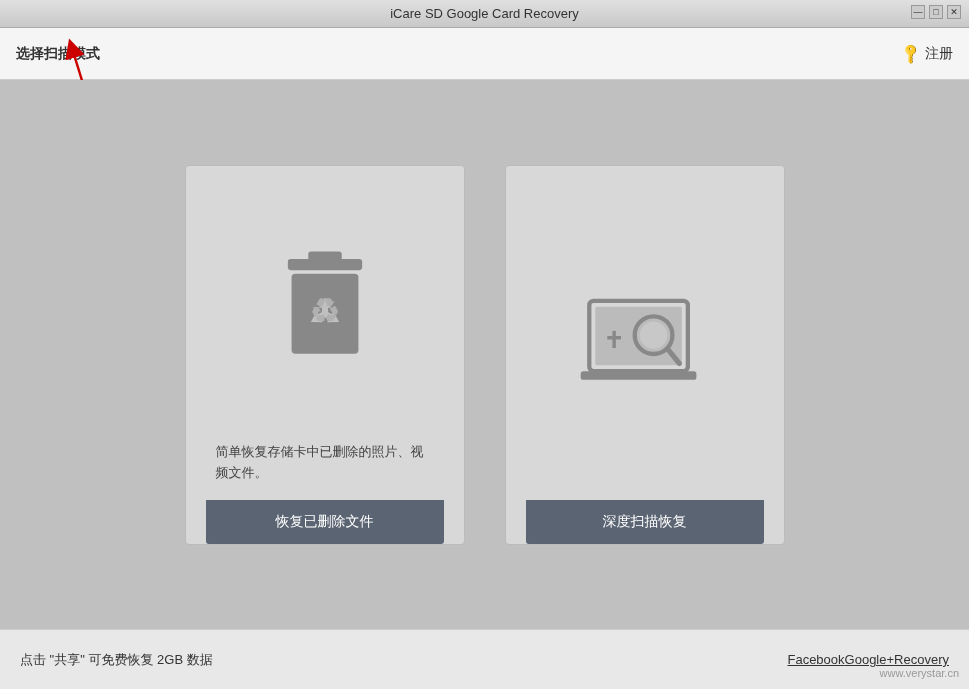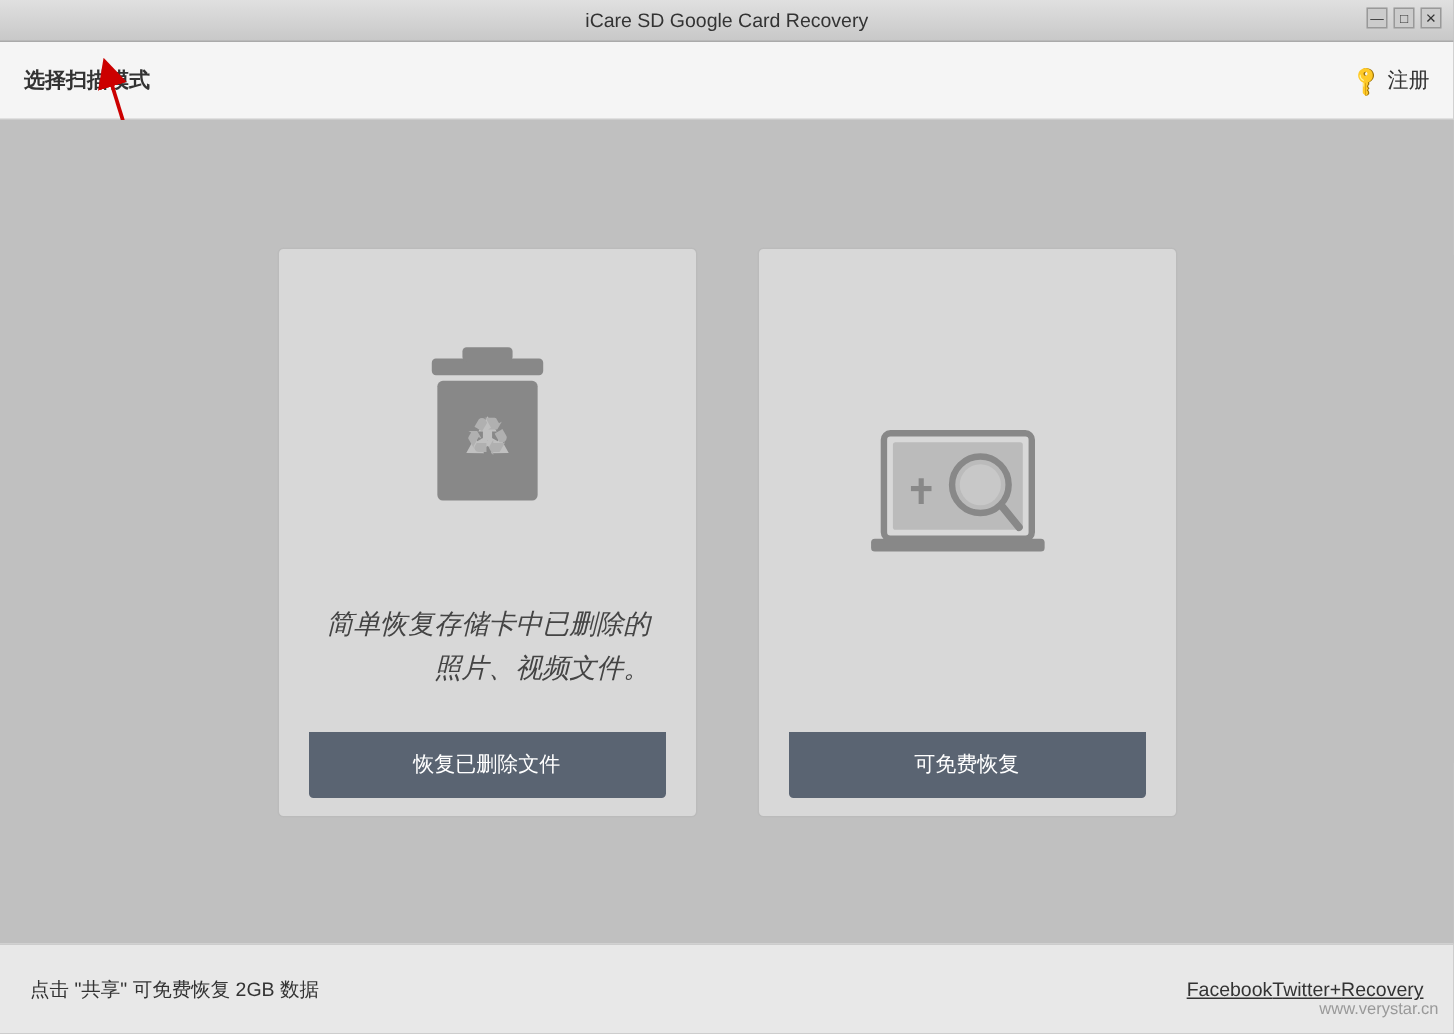--- a/index.html
+++ b/index.html
@@ -139,12 +139,11 @@
       justify-content: center;
     }
     .card-description {
-      font-size: 18px;
+      font-size: 13px;
       color: #444;
-      text-align: right;
+      text-align: left;
       line-height: 1.6;
       padding: 16px 10px;
-      font-style: italic;
     }
     .card-button {
       width: 100%;

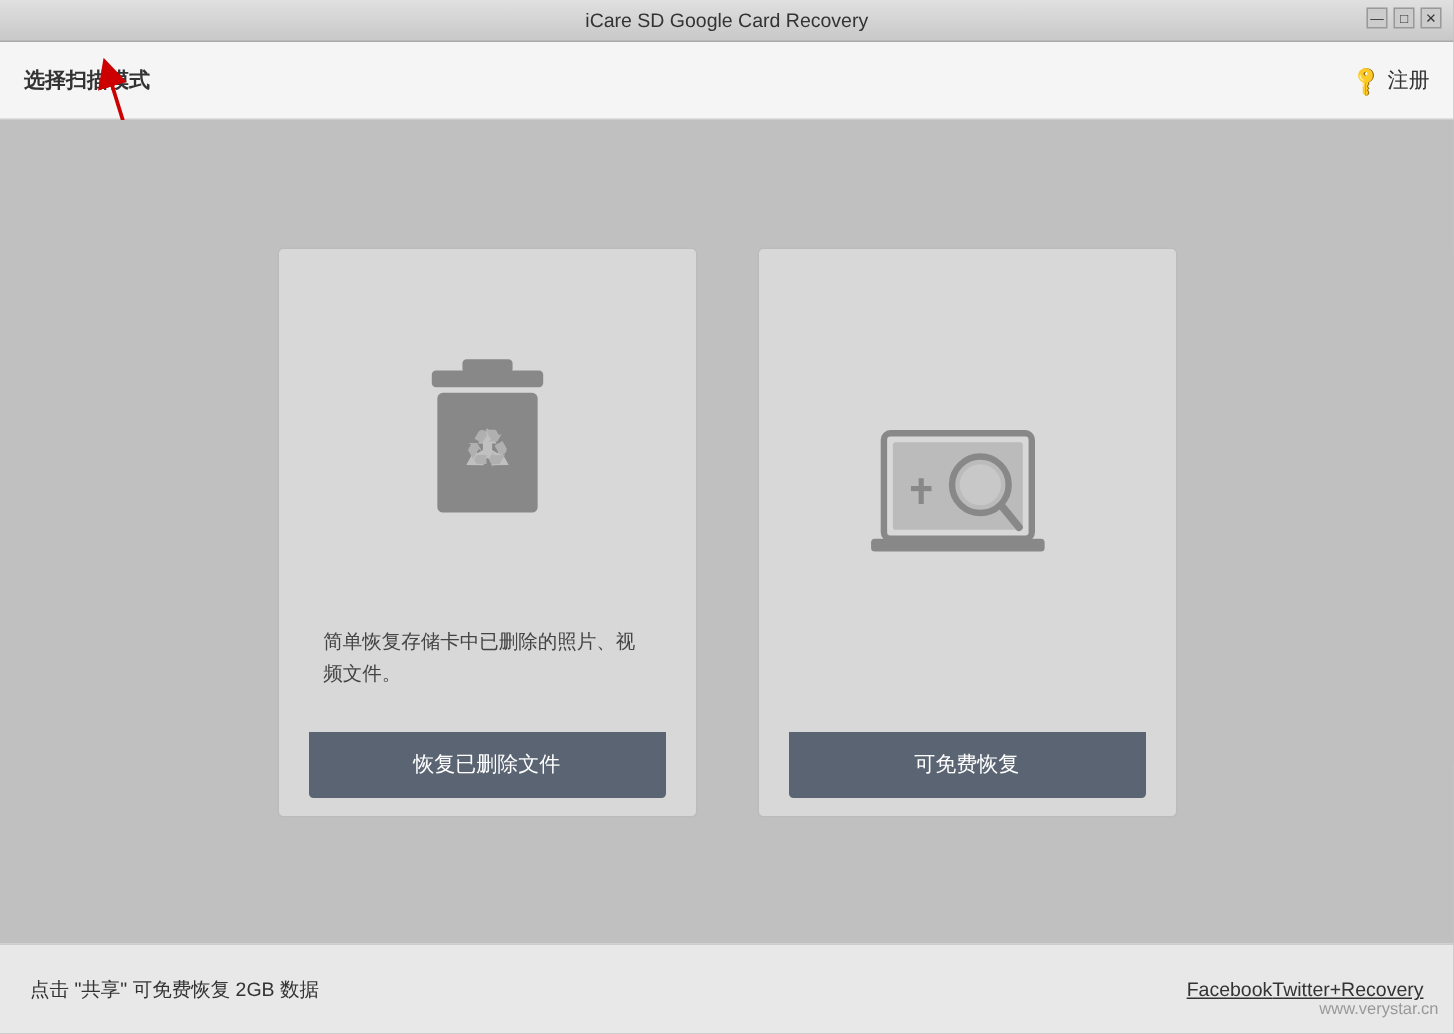--- a/index.html
+++ b/index.html
@@ -157,7 +157,7 @@
       align-items: center;
       justify-content: center;
       border-radius: 0 0 3px 3px;
-      margin: 12px -20px;
+      margin: 0 -20px;
       width: calc(100% + 0px);
     }
 

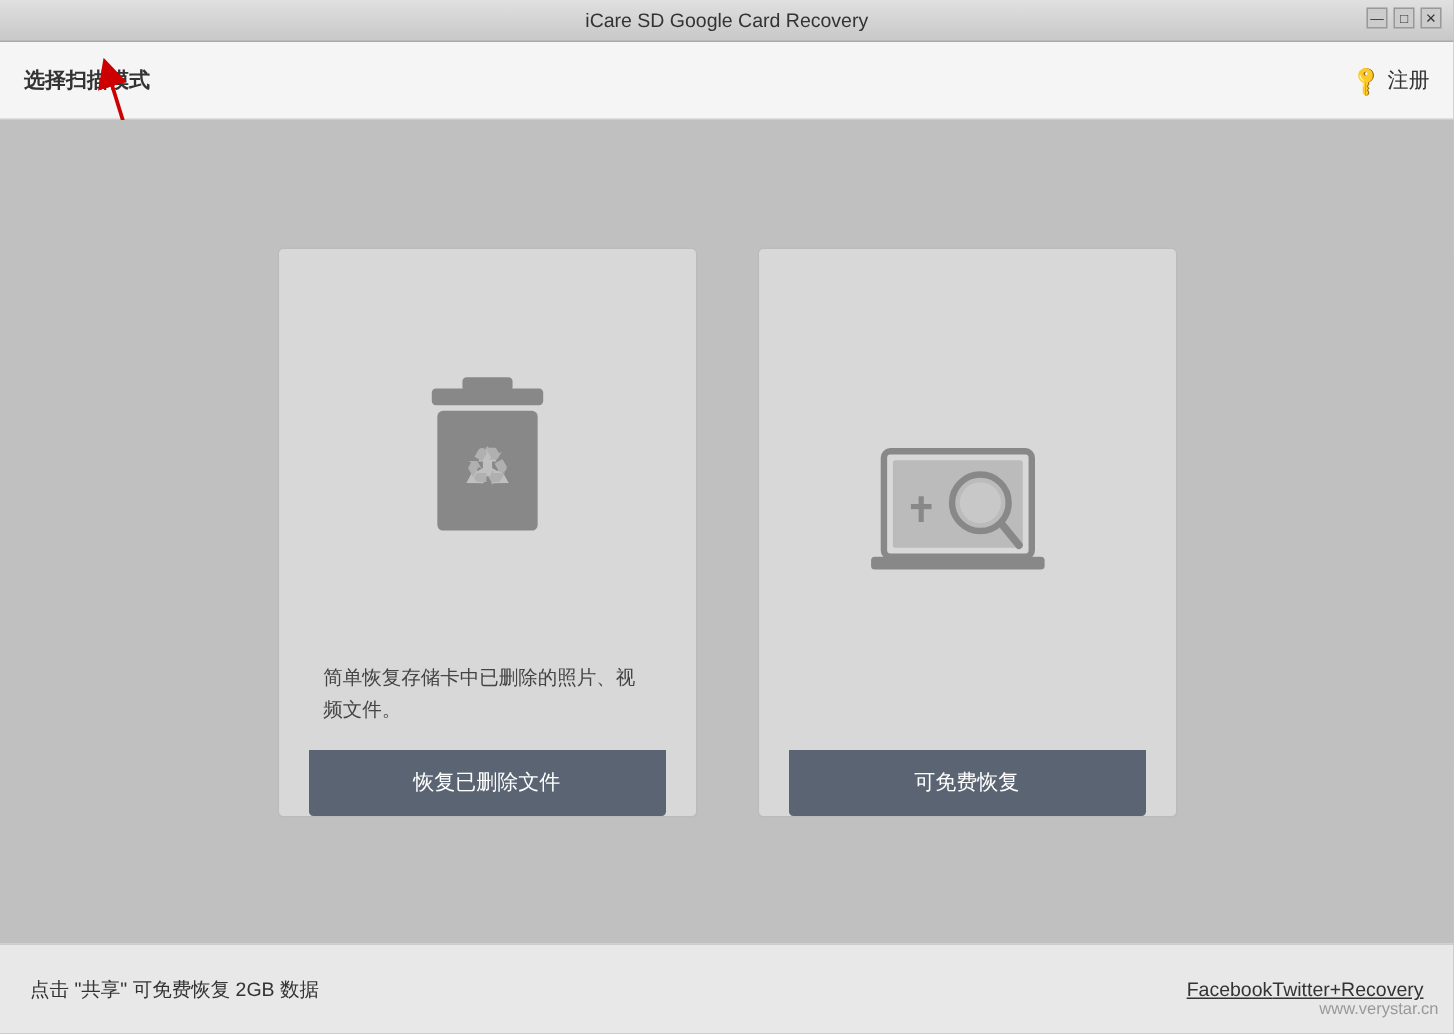--- a/index.html
+++ b/index.html
@@ -292,7 +292,7 @@
         <line x1="107" y1="72" x2="120" y2="88" stroke="#888" stroke-width="6" stroke-linecap="round"></line>
       </svg>
     </div>
-    <button class="card-button">可免费恢复</button>
+    <button class="card-button">深度扫描恢复</button>
   </div>
 
 </div>

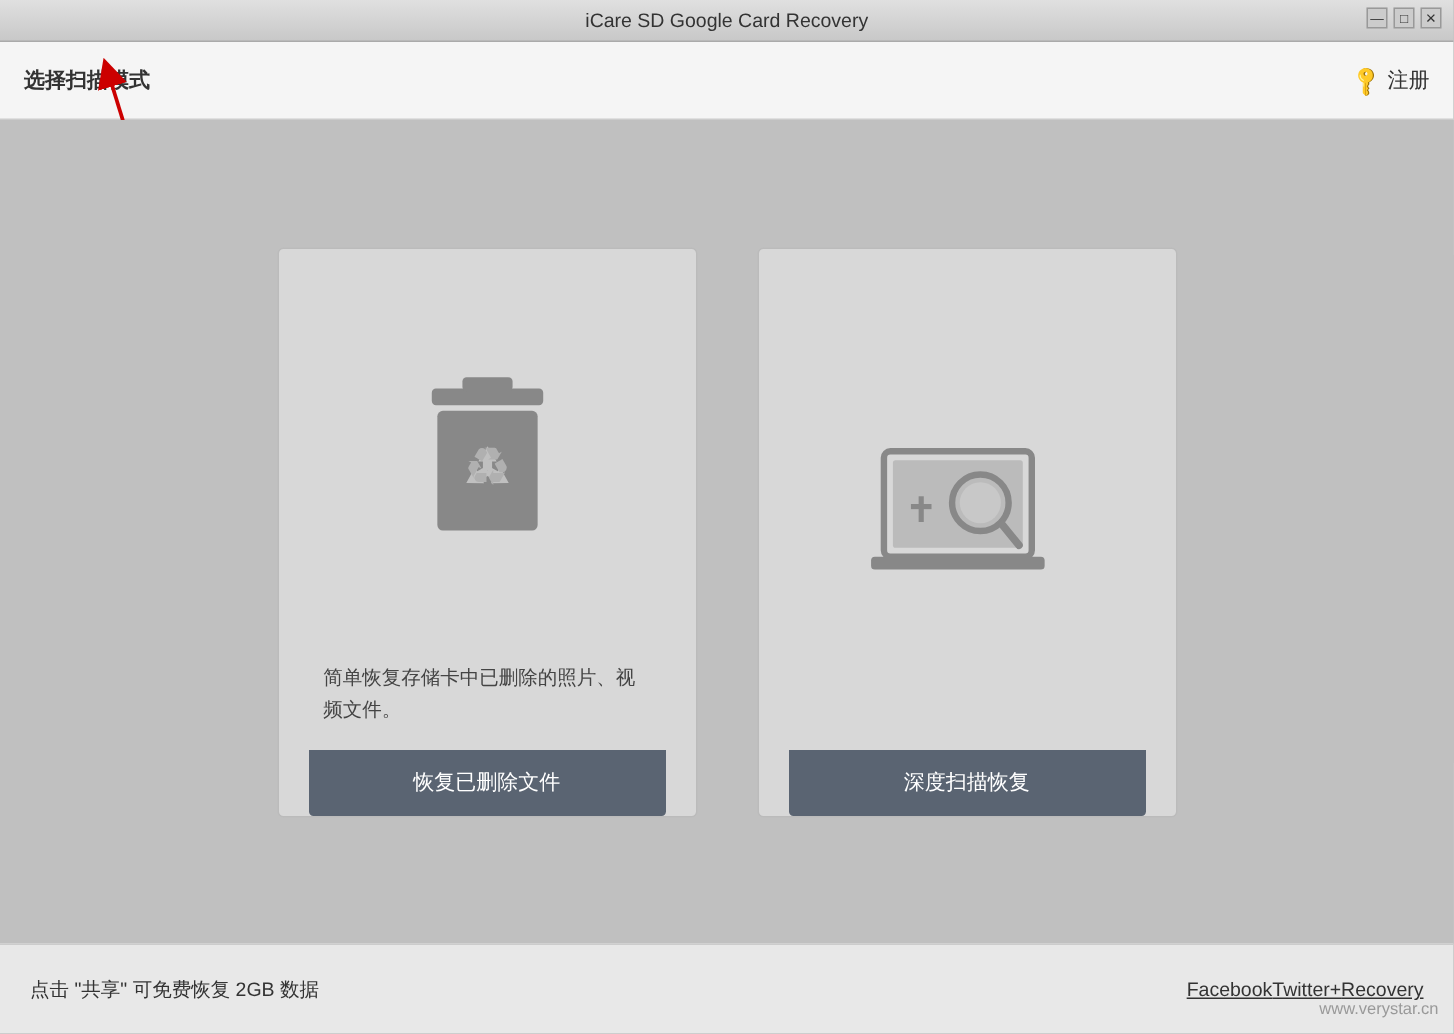--- a/index.html
+++ b/index.html
@@ -301,7 +301,7 @@
   <span class="bottom-text">点击 "共享" 可免费恢复 2GB 数据</span>
   <div class="bottom-links">
     <span class="bottom-link">Facebook</span>
-    <span class="bottom-link">Twitter+</span>
+    <span class="bottom-link">Google+</span>
     <span class="bottom-link">Recovery</span>
   </div>
 </div>

